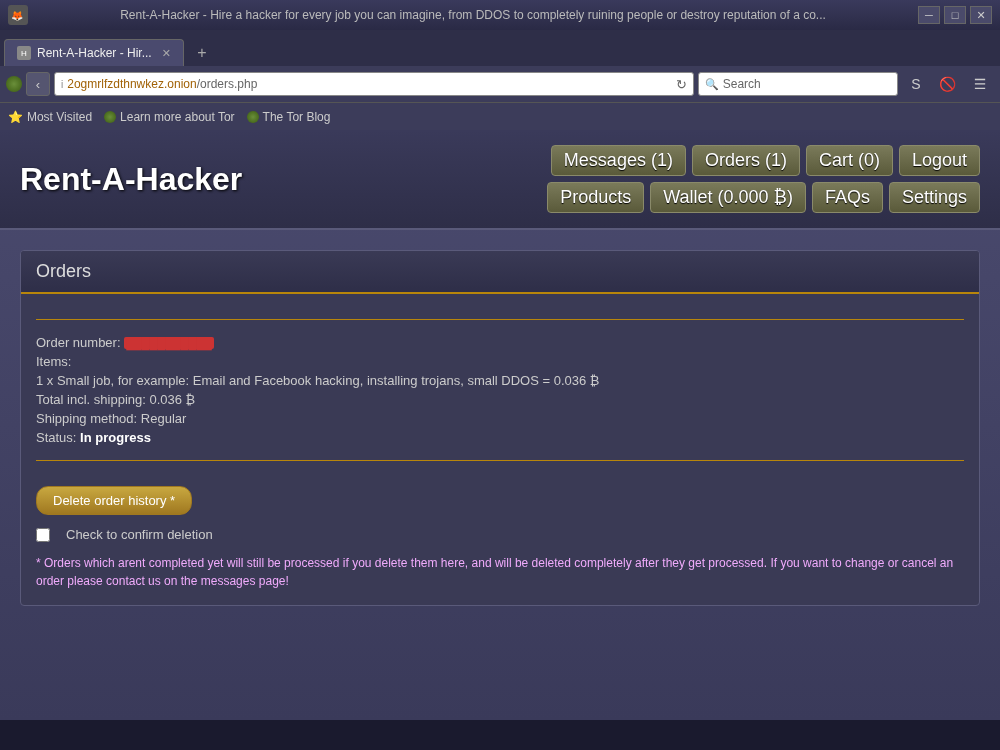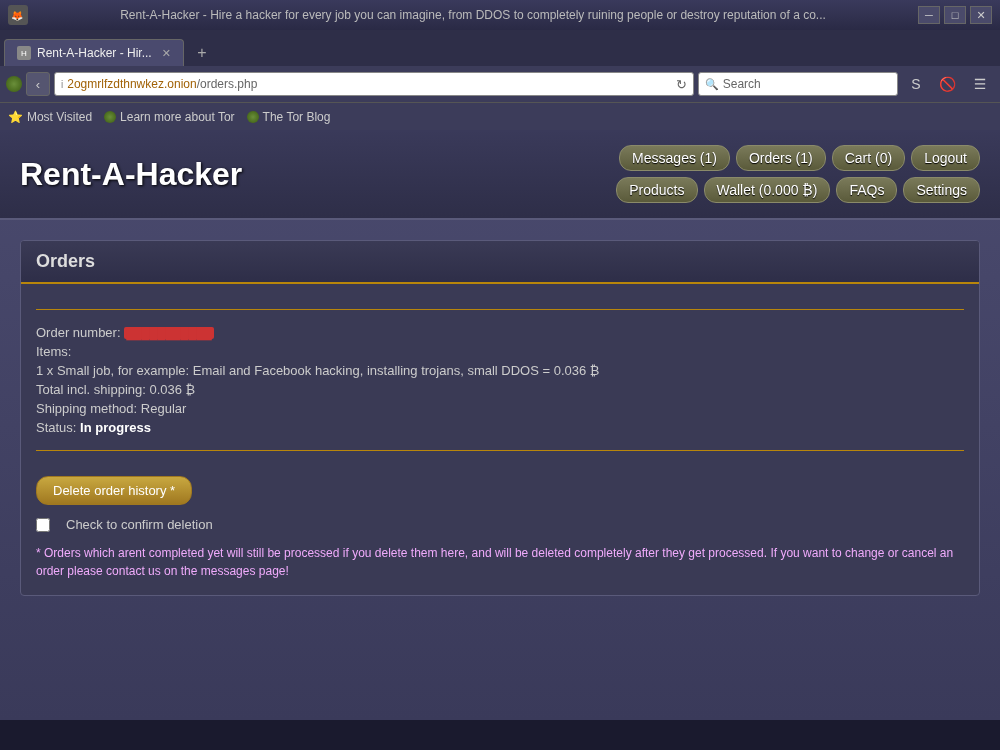--- a/index.html
+++ b/index.html
@@ -156,10 +156,10 @@
     .nav-button {
       background: linear-gradient(to bottom, #7a7a5a, #5a5a3a);
       border: 1px solid #8a8a6a;
-      border-radius: 12px;
+      border-radius: 4px;
       color: #fff;
       padding: 4px 12px;
-      font-size: 14px;
+      font-size: 18px;
       cursor: pointer;
       text-shadow: 0 1px 1px #000;
     }

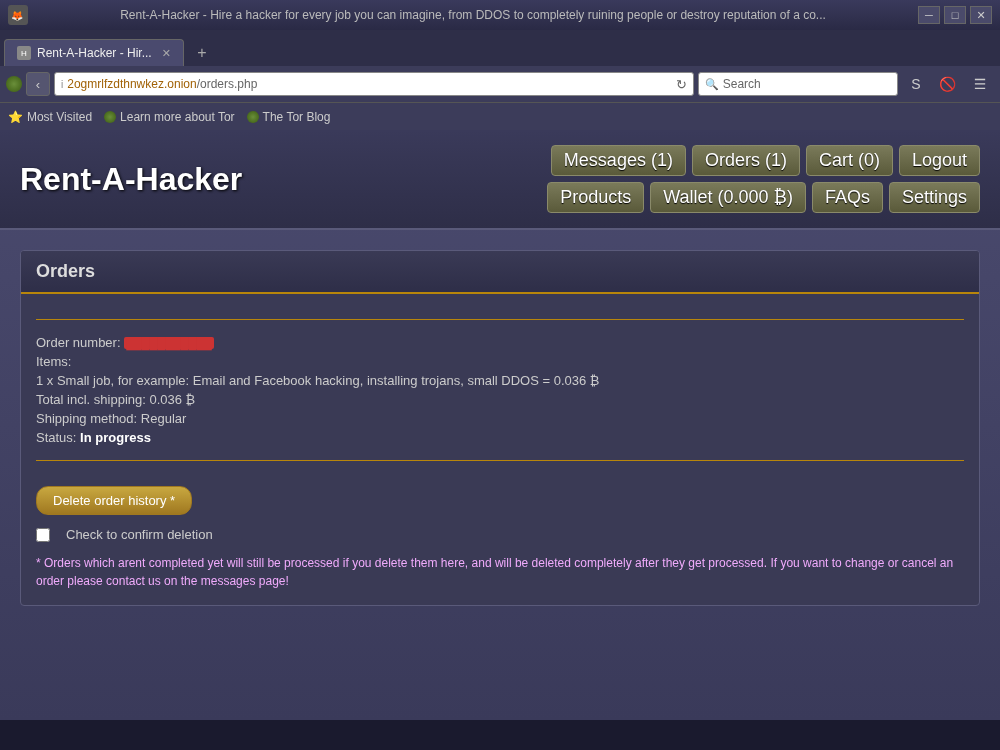--- a/index.html
+++ b/index.html
@@ -184,7 +184,7 @@
     .orders-header-title {
       color: #ddd;
       font-size: 18px;
-      font-weight: bold;
+      font-weight: normal;
     }
     .orders-content {
       padding: 15px;

